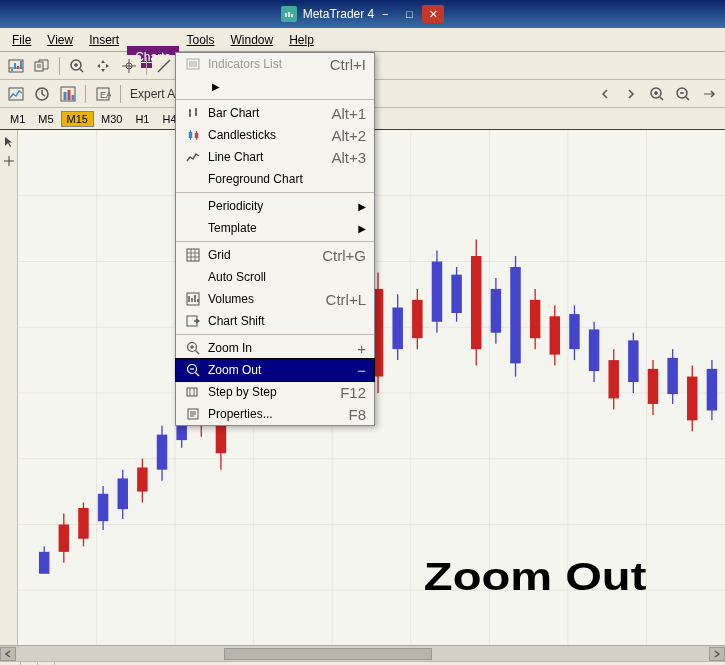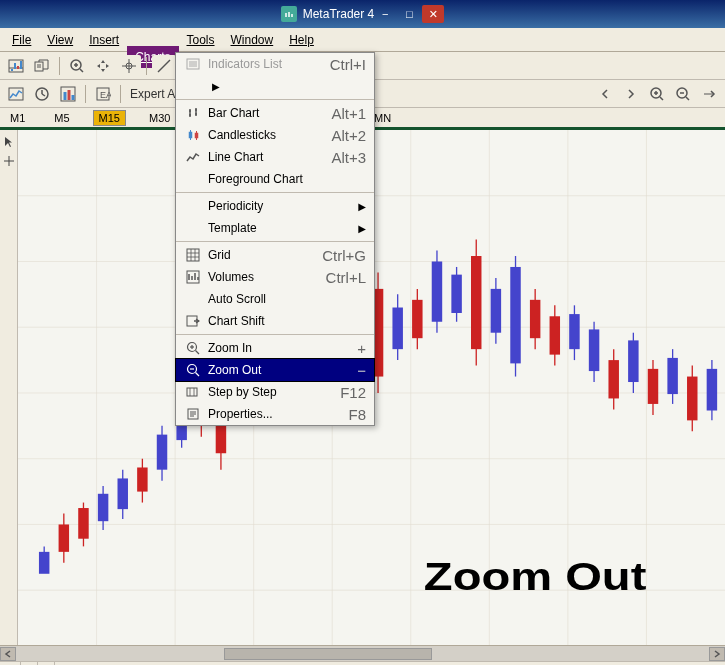--- a/index.html
+++ b/index.html
@@ -175,8 +175,8 @@
       height: 22px;
       display: flex; align-items: center;
       padding: 0 4px;
-      gap: 17px;
-      border-bottom: 3px solid #14532d;
+      gap: 1px;
+      border-bottom: 1px solid #14532d;
     }
     .tf-btn {
       padding: 1px 5px;

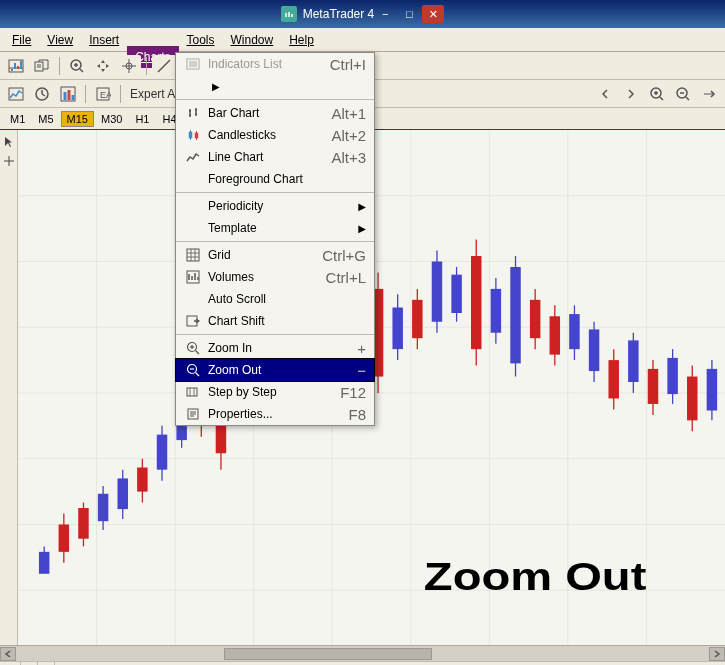--- a/index.html
+++ b/index.html
@@ -656,6 +656,11 @@
     </div>
 
     <div class="dropdown-item">
+      <div class="item-icon"></div>
+      <span class="item-label">Auto Scroll</span>
+    </div>
+
+    <div class="dropdown-item">
       <div class="item-icon">
         <svg width="14" height="14" viewBox="0 0 14 14">
           <rect x="1" y="1" width="12" height="12" fill="none" stroke="#555" stroke-width="1"></rect>
@@ -670,11 +675,6 @@
     </div>
 
     <div class="dropdown-item">
-      <div class="item-icon"></div>
-      <span class="item-label">Auto Scroll</span>
-    </div>
-
-    <div class="dropdown-item">
       <div class="item-icon">
         <svg width="14" height="14" viewBox="0 0 14 14">
           <rect x="1" y="2" width="10" height="10" fill="none" stroke="#555" stroke-width="1"></rect>

